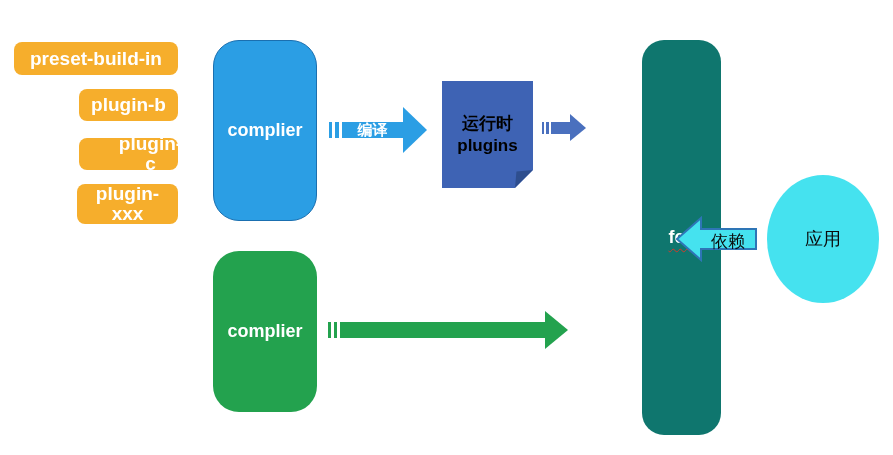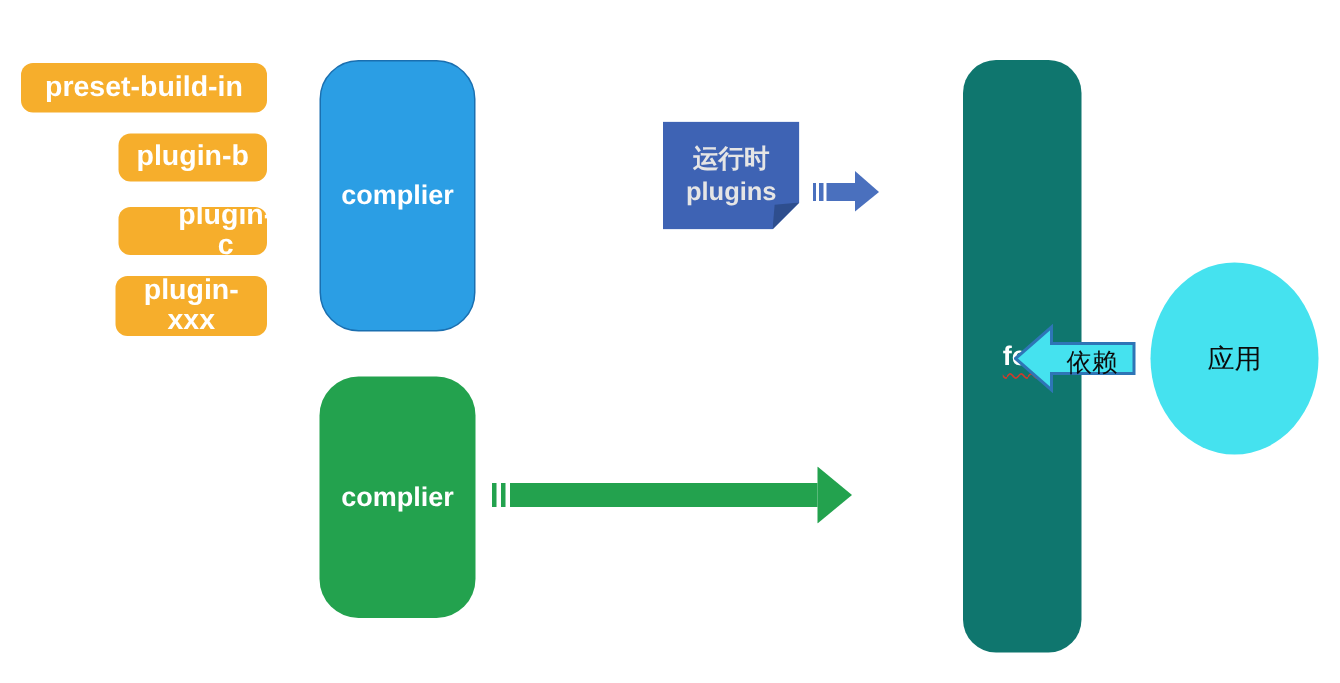--- a/index.html
+++ b/index.html
@@ -63,6 +63,15 @@
 
   <div class="node bigbox complier">complier</div>
 
+  <div class="arrow compile-arrow">
+    <svg width="98" height="50" viewBox="0 0 98 50" aria-hidden="true">
+      <rect x="0" y="17" width="3" height="16" fill="#2B9EE4"></rect>
+      <rect x="6" y="17" width="4" height="16" fill="#2B9EE4"></rect>
+      <rect x="13" y="17" width="61" height="16" fill="#2B9EE4"></rect>
+      <polygon points="74,2 98,25 74,48" fill="#2B9EE4"></polygon>
+    </svg>
+    <div class="arrow-label compile-label">编译</div>
+  </div>
 
   <div class="node plugins-box">运行时 plugins</div>
 

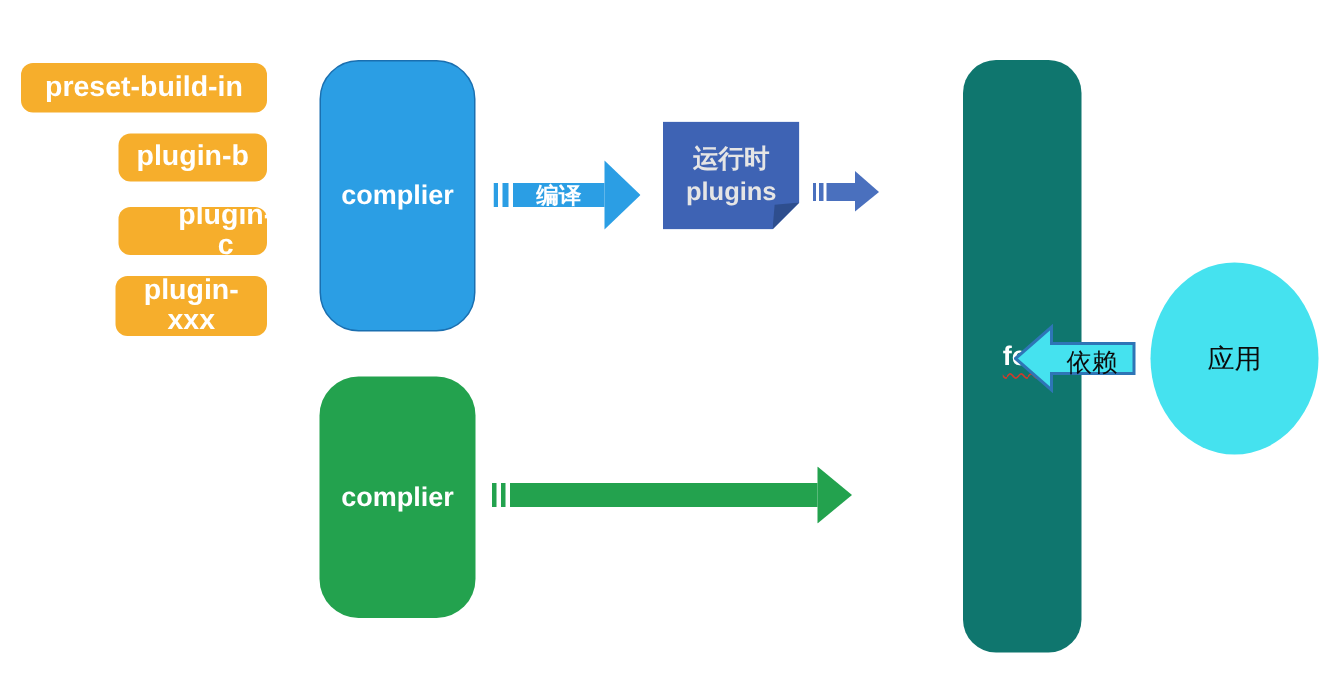--- a/index.html
+++ b/index.html
@@ -23,8 +23,8 @@
   .runtime{left:213px;top:251px;width:104px;height:161px;border-radius:26px;
            background:#23A24E;}
   
-  .plugins-box{left:442px;top:81px;width:91px;height:72px;background:#3E63B4;
-               color:#e5e5e5;font-size:17px;font-weight:600;line-height:22px;
+  .plugins-box{left:442px;top:81px;width:91px;height:107px;background:#3E63B4;
+               color:#000000;font-size:17px;font-weight:600;line-height:22px;
                clip-path:polygon(0 0,100% 0,100% calc(100% - 18px),calc(100% - 18px) 100%,0 100%);
                padding:0 10px;}
   .plugins-box::after{content:"";position:absolute;right:0;bottom:0;width:18px;height:18px;

